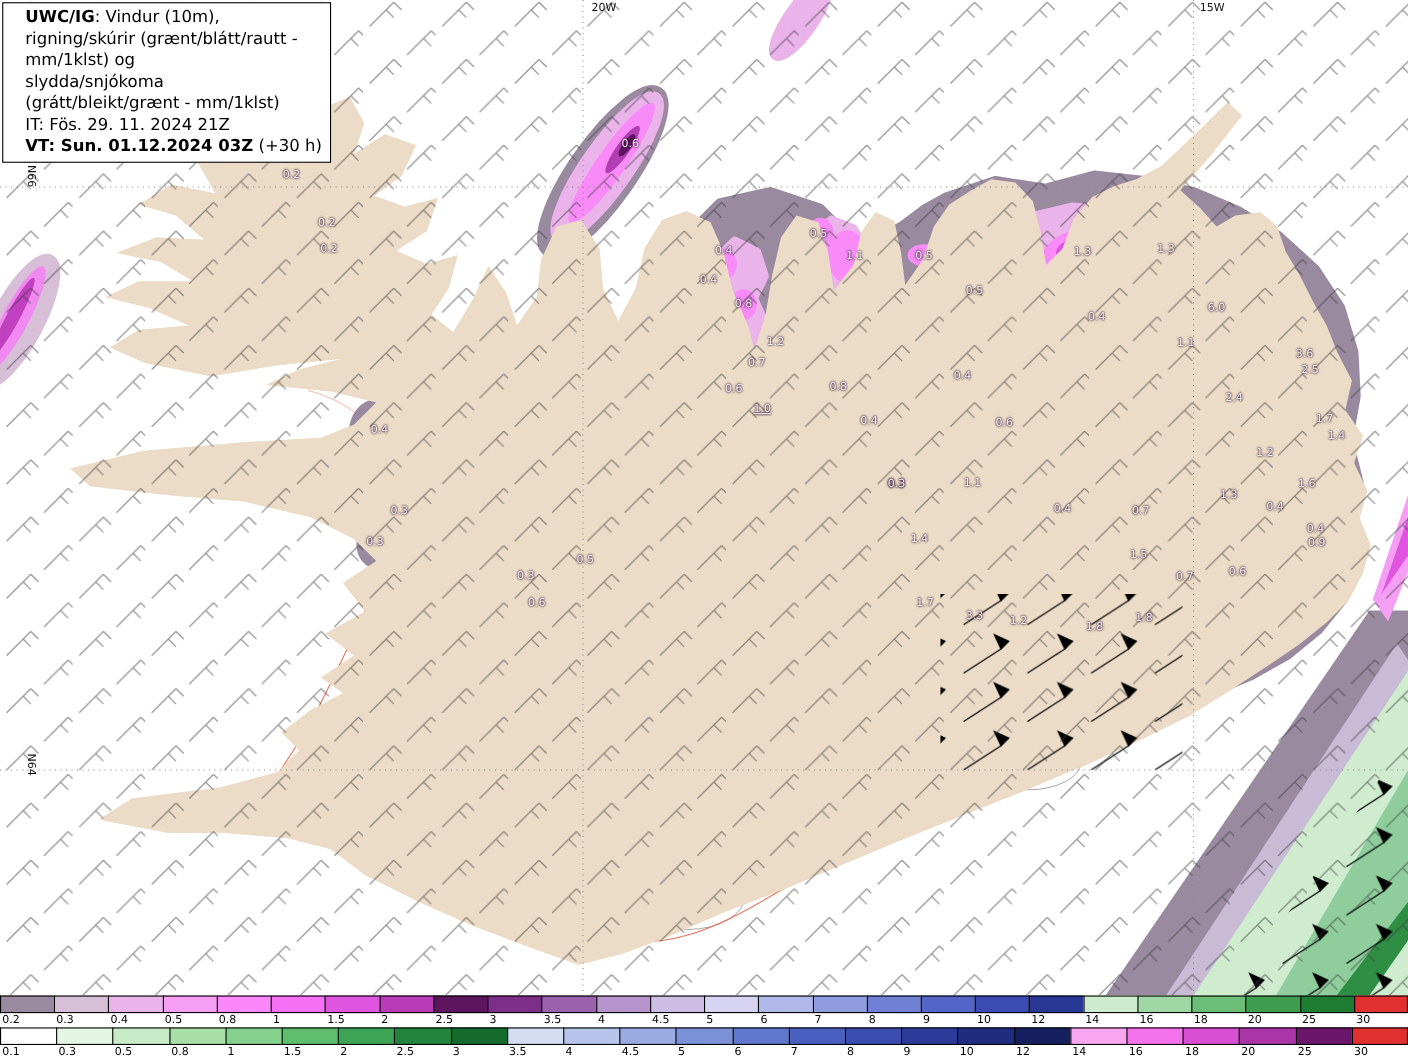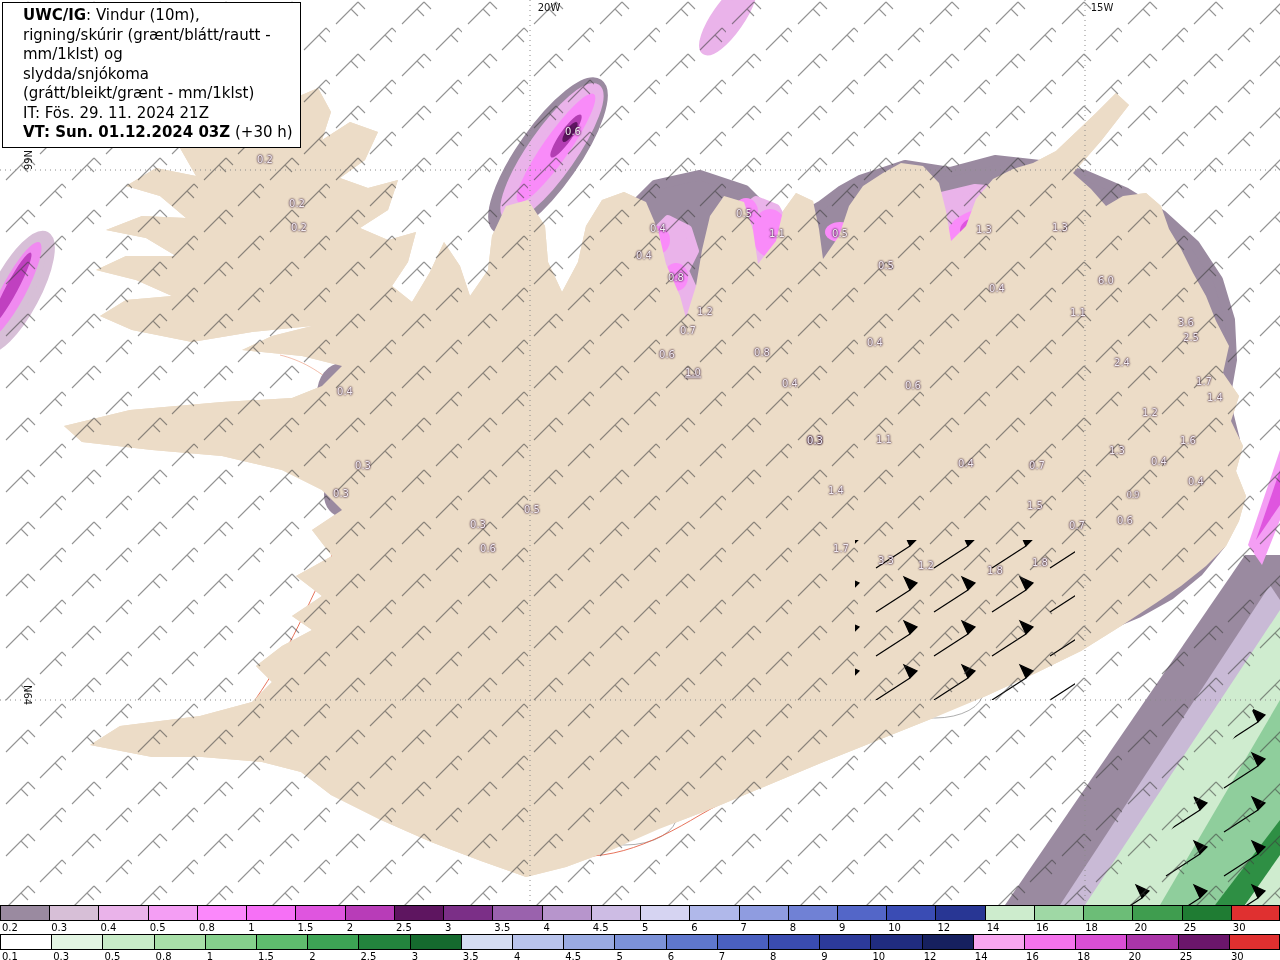--- a/index.html
+++ b/index.html
@@ -250,7 +250,7 @@
       <span class="vlabel" style="left: 1037px; top: 465px;">0.7</span>
       <span class="vlabel" style="left: 1117px; top: 450px;">1.3</span>
       <span class="vlabel" style="left: 1159px; top: 461px;">0.4</span>
-      <span class="vlabel" style="left: 1133px; top: 494px; font-family: Liberation Serif, serif;">0.9</span>
+      <span class="vlabel" style="left: 1197px; top: 494px;">0.9</span>
       <span class="vlabel" style="left: 1125px; top: 520px;">0.6</span>
       <span class="vlabel" style="left: 1077px; top: 525px;">0.7</span>
       <span class="vlabel" style="left: 1035px; top: 505px;">1.5</span>

